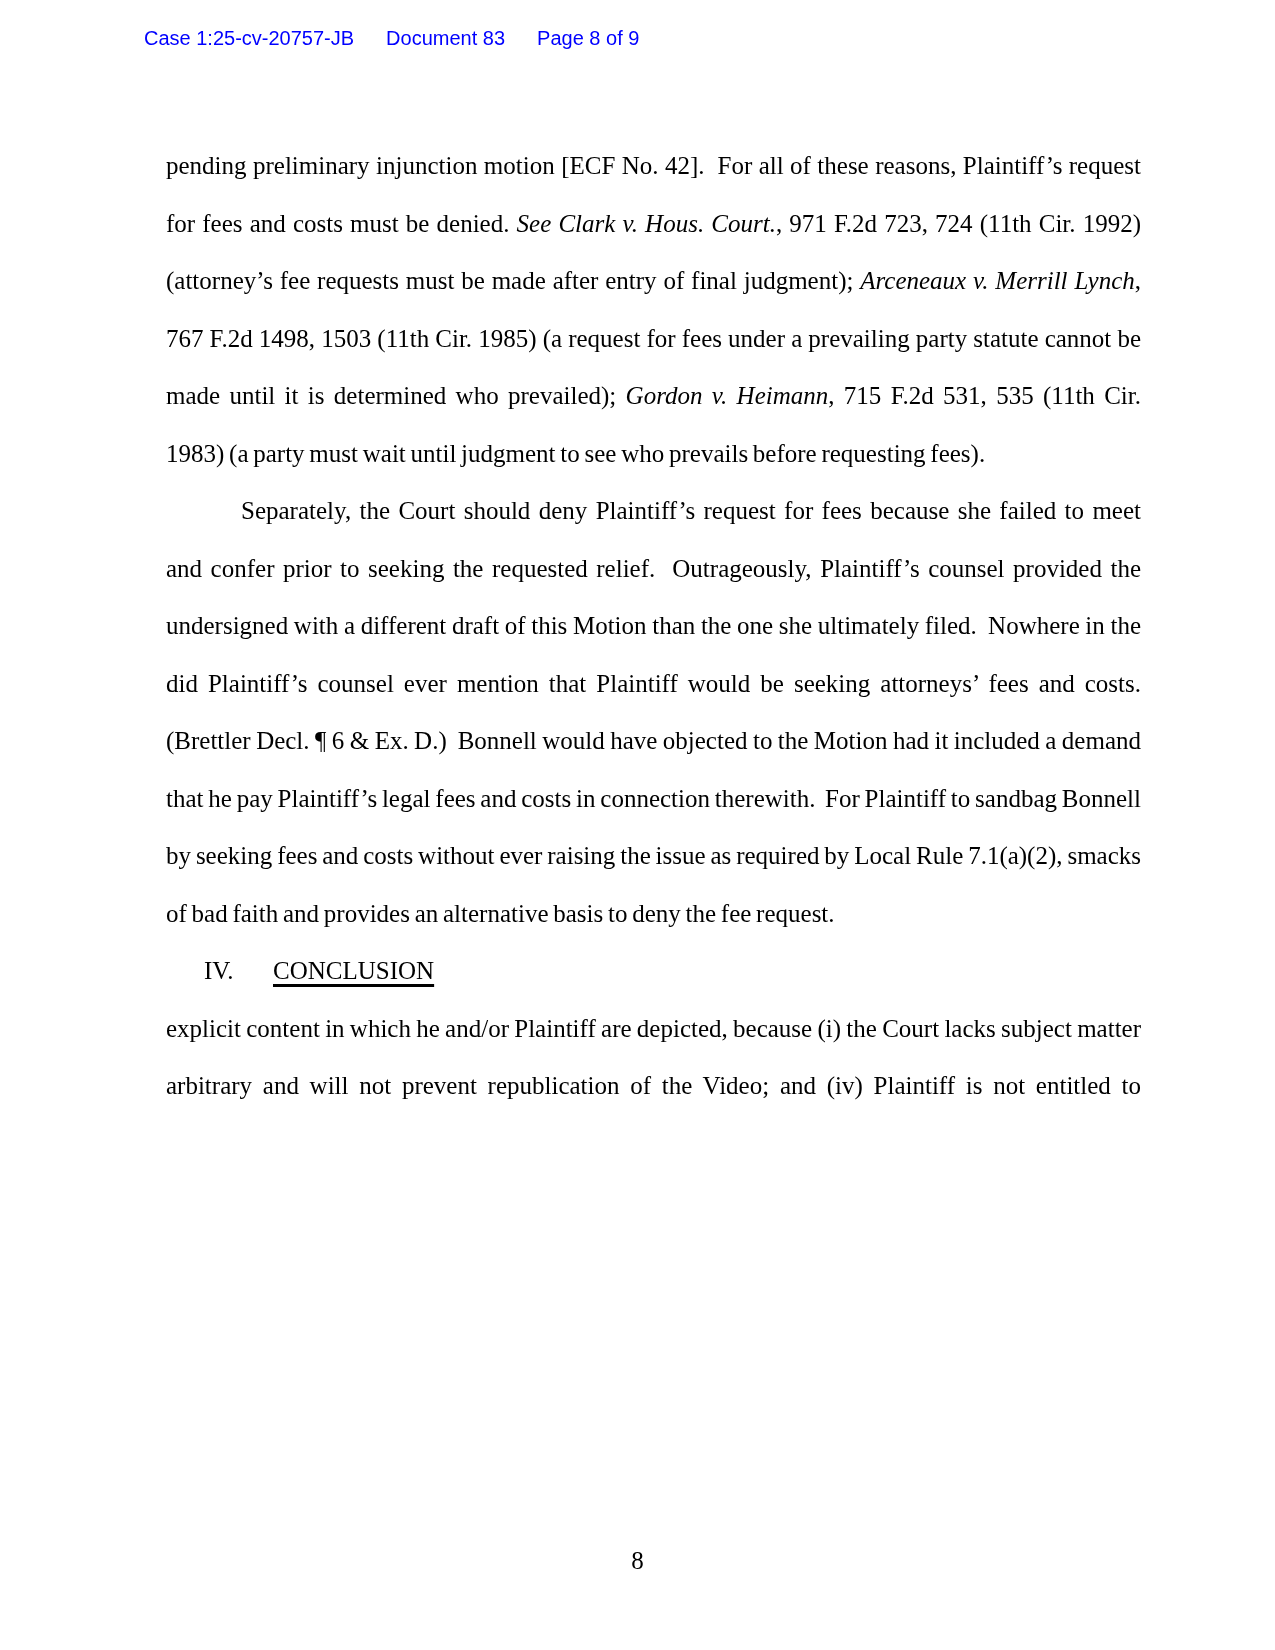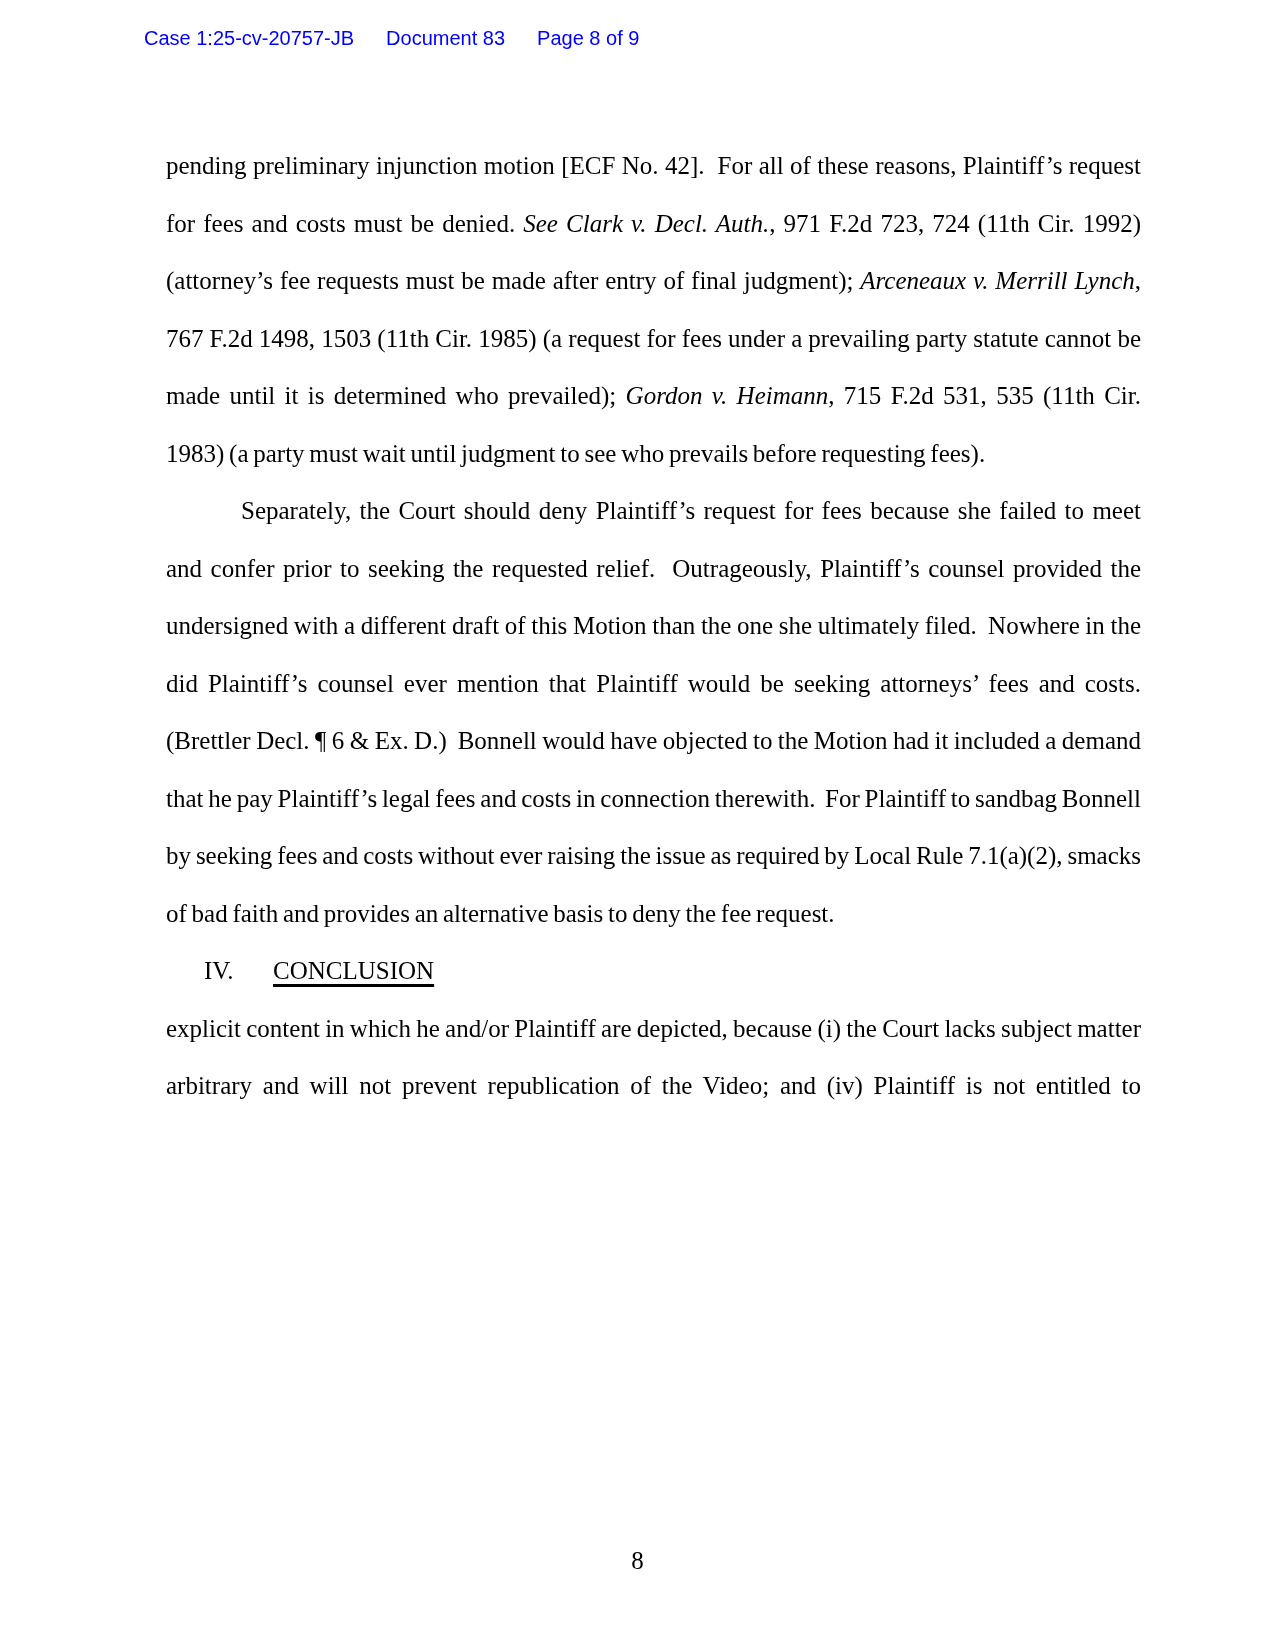--- a/index.html
+++ b/index.html
@@ -81,7 +81,7 @@
   <main class="doc-body">
       <div class="paragraph">
         <div class="text-line"><span>pending preliminary injunction motion [ECF No. 42].  For all of these reasons, Plaintiff’s request</span></div>
-        <div class="text-line"><span>for fees and costs must be denied. </span><i>See Clark v. Decl. Auth.</i><span>, 971 F.2d 723, 724 (11th Cir. 1992)</span></div>
+        <div class="text-line"><span>for fees and costs must be denied. </span><i>See Clark v. Hous. Court.</i><span>, 971 F.2d 723, 724 (11th Cir. 1992)</span></div>
         <div class="text-line"><span>(attorney’s fee requests must be made after entry of final judgment); </span><i>Arceneaux v. Merrill Lynch</i><span>,</span></div>
         <div class="text-line"><span>767 F.2d 1498, 1503 (11th Cir. 1985) (a request for fees under a prevailing party statute cannot be</span></div>
         <div class="text-line"><span>made until it is determined who prevailed); </span><i>Gordon v. Heimann</i><span>, 715 F.2d 531, 535 (11th Cir.</span></div>

